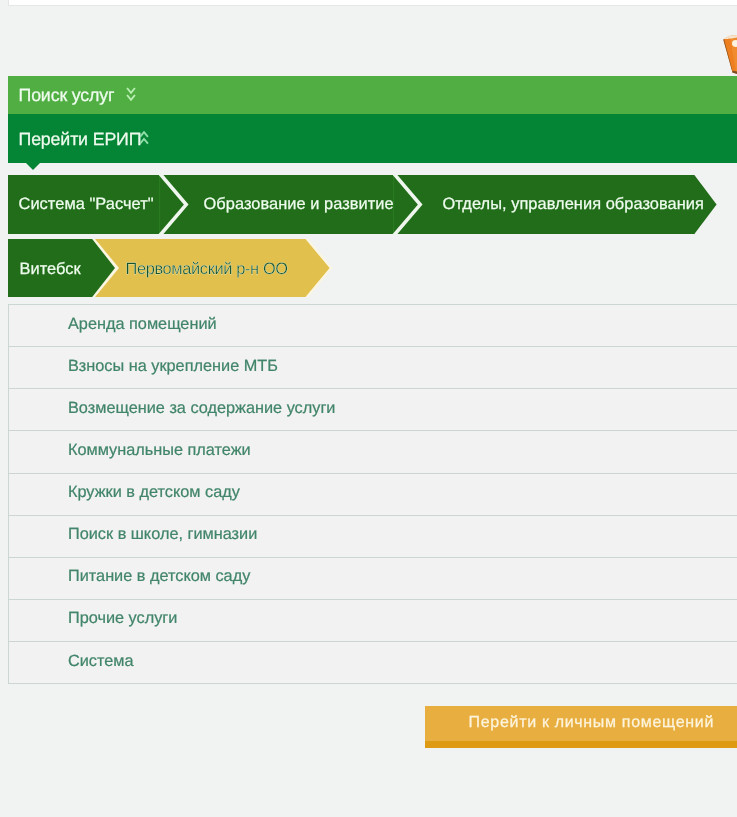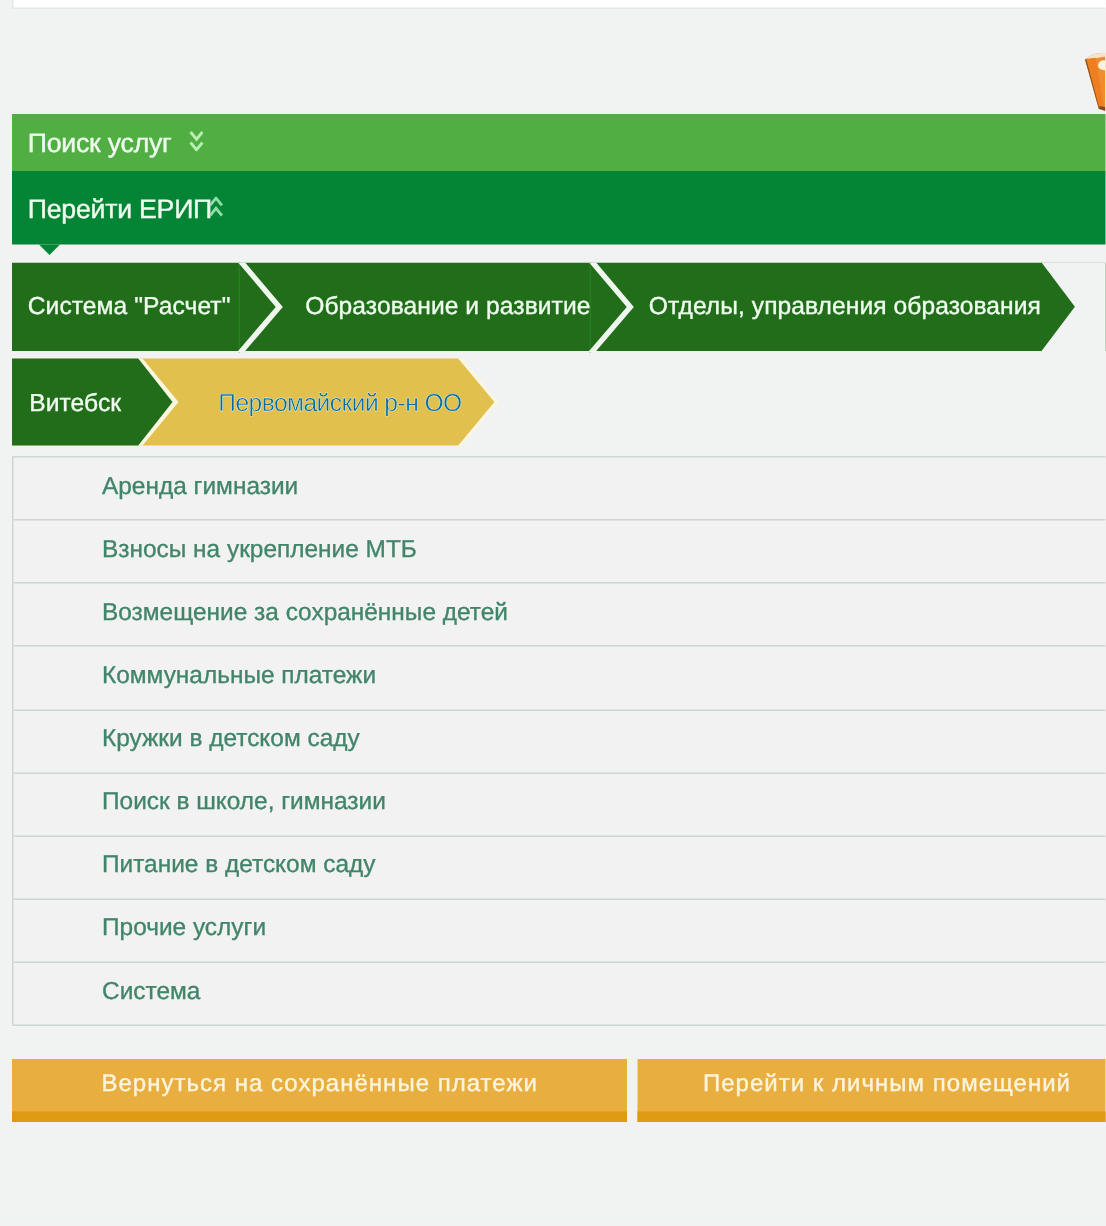--- a/index.html
+++ b/index.html
@@ -103,7 +103,7 @@
     </svg>
     <span class="lbl" style="left:11px">Система "Расчет"</span>
     <span class="lbl" style="left:196px">Образование и развитие</span>
-    <span class="lbl" style="left:425px">Отделы, управления образования</span>
+    <span class="lbl" style="left:435px">Отделы, управления образования</span>
   </div>
 
   <div class="bcrow bcrow2">

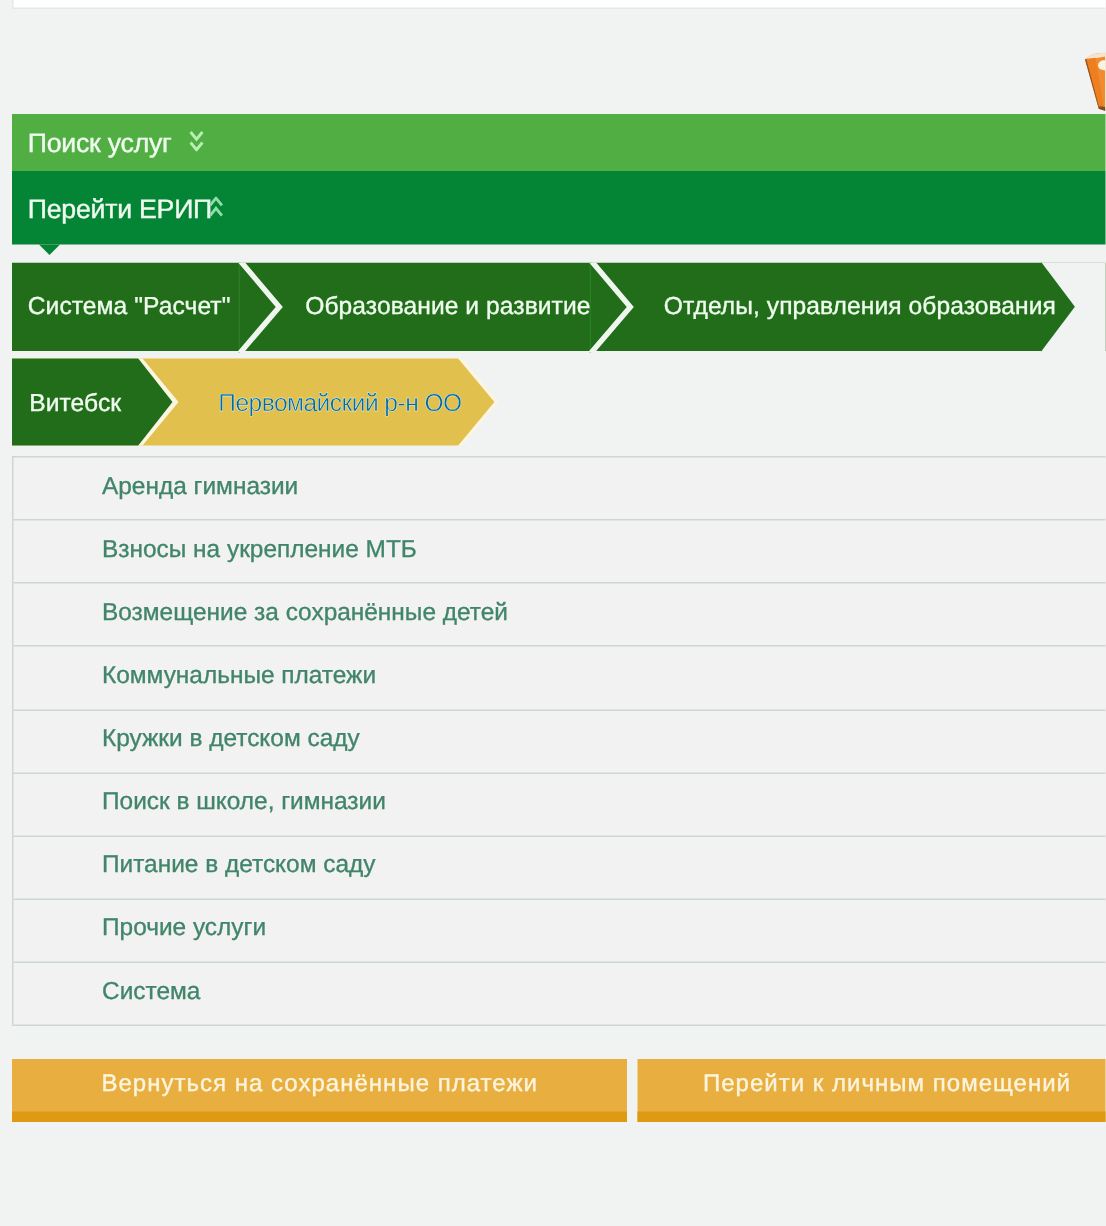--- a/index.html
+++ b/index.html
@@ -114,7 +114,7 @@
       <path d="M-2 -2 L82.6 -2 L107 29 L82.6 60 L-2 60 Z" fill="#226d1a"></path>
     </svg>
     <span class="lbl" style="left:12px">Витебск</span>
-    <span class="lbl" style="left:138px;color:#0369a1;letter-spacing:-0.36px">Первомайский р-н ОО</span>
+    <span class="lbl" style="left:118px;color:#14532d;letter-spacing:-0.36px">Первомайский р-н ОО</span>
   </div>
 
   <div class="list">

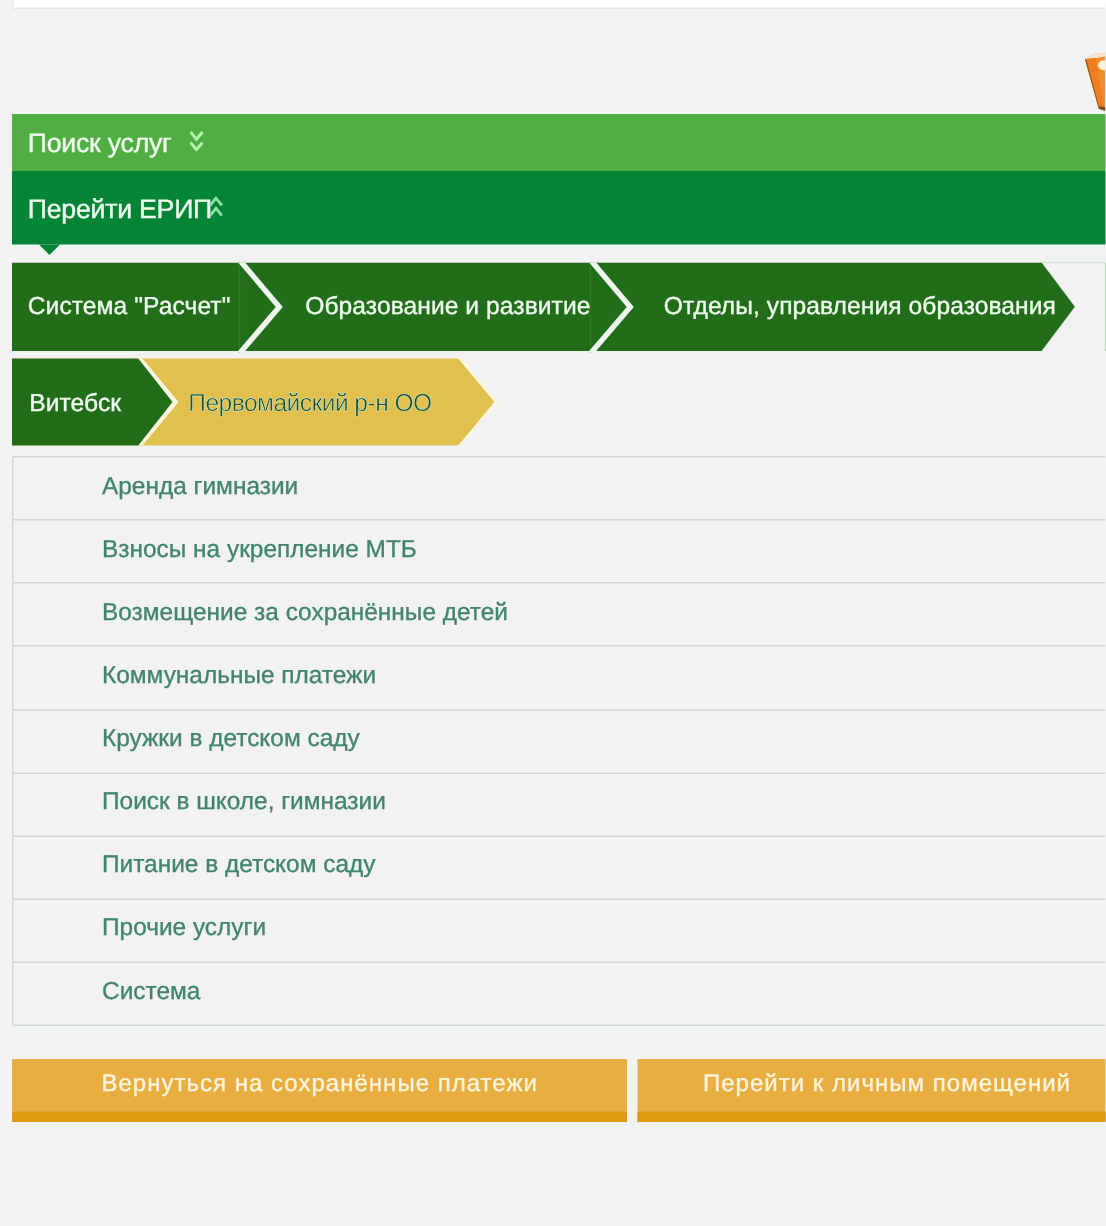--- a/index.html
+++ b/index.html
@@ -119,7 +119,7 @@
 
   <div class="list">
       <div class="row">
-        <span class="lnk">Аренда гимназии</span>
+        <span class="lnk">Аренда помещений</span>
       </div>
       <div class="row">
         <span class="lnk">Взносы на укрепление МТБ</span>

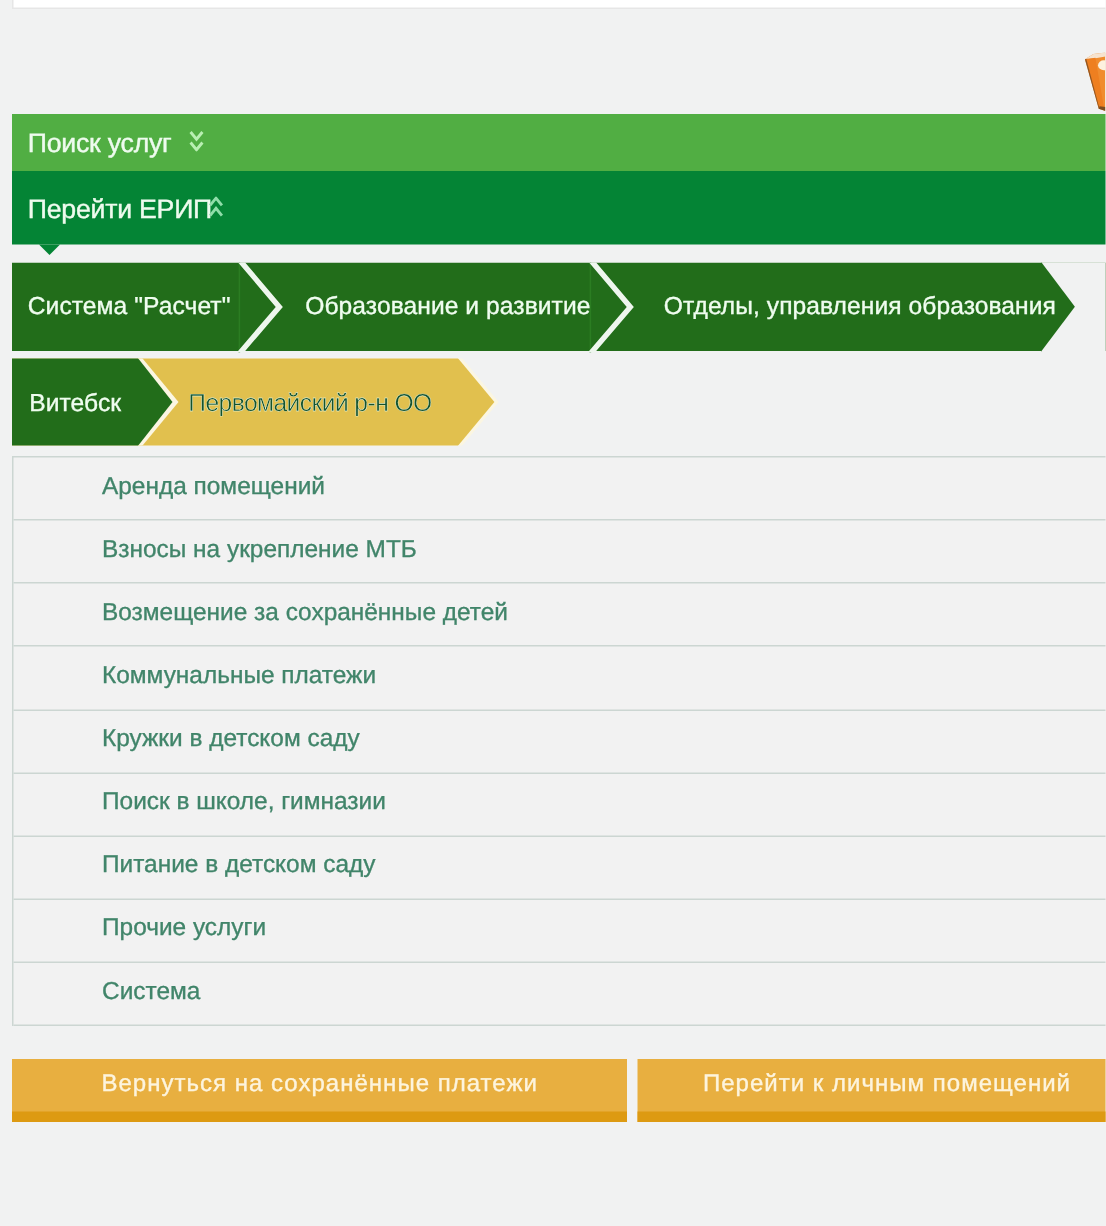--- a/index.html
+++ b/index.html
@@ -125,7 +125,7 @@
         <span class="lnk">Взносы на укрепление МТБ</span>
       </div>
       <div class="row">
-        <span class="lnk">Возмещение за сохранённые детей</span>
+        <span class="lnk">Возмещение за содержание услуги</span>
       </div>
       <div class="row">
         <span class="lnk">Коммунальные платежи</span>

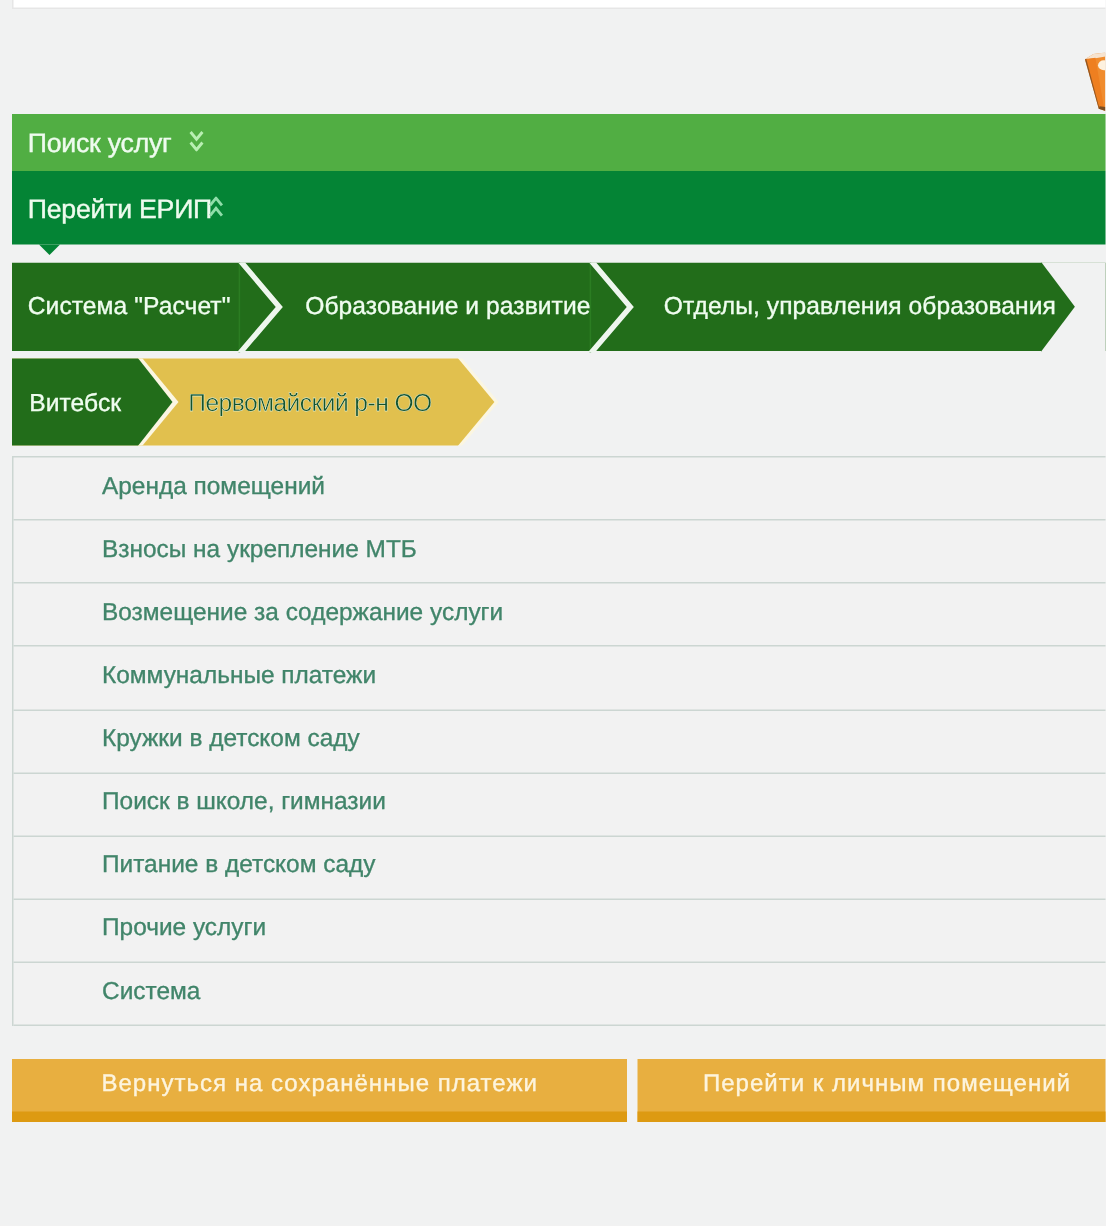--- a/index.html
+++ b/index.html
@@ -147,9 +147,6 @@
       </div>
     </div>
 
-  <div class="btn" style="left:7.5px;width:410.6px;">
-    <span>Вернуться на сохранённые платежи</span>
-  </div>
   <div class="btn" style="left:425.2px;width:331.6px;">
     <span>Перейти к личным помещений</span>
   </div>

